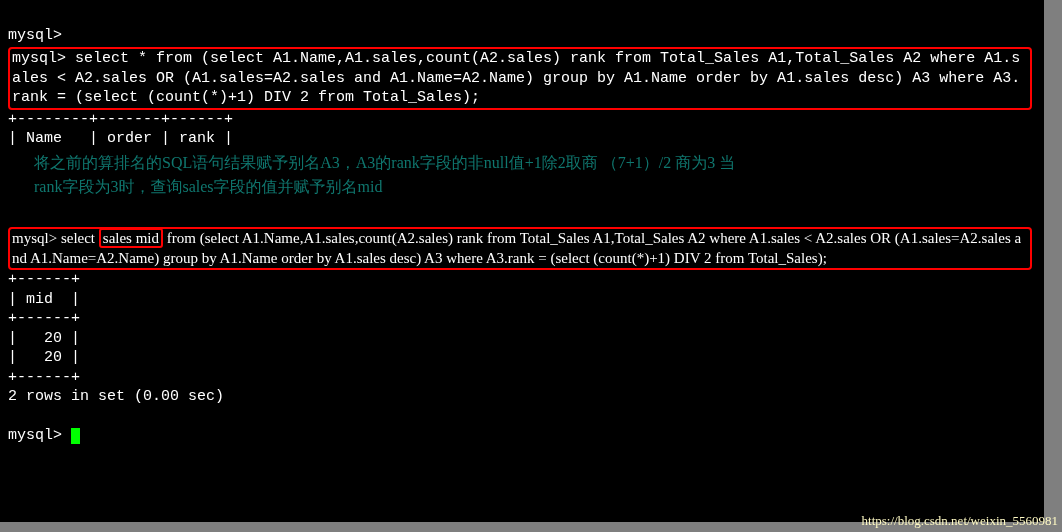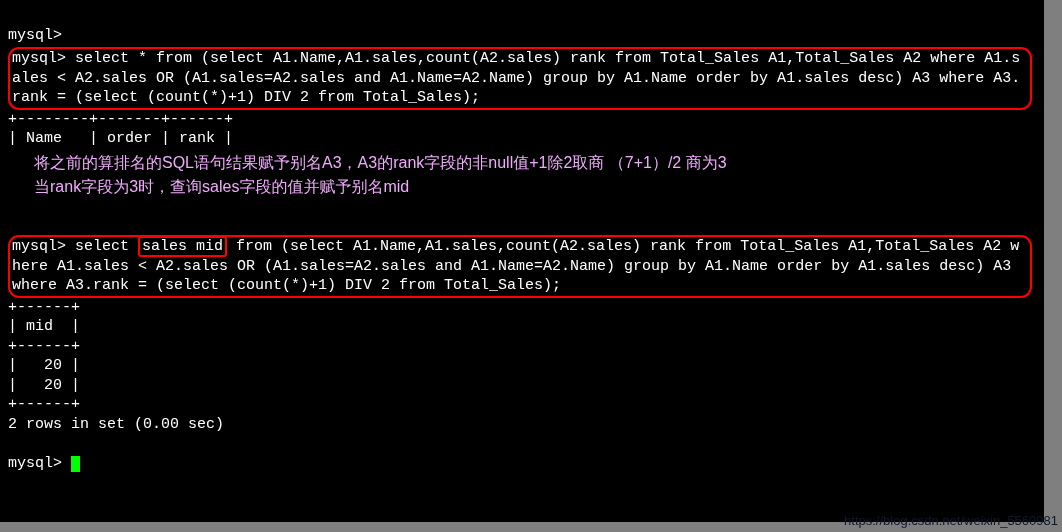--- a/index.html
+++ b/index.html
@@ -24,7 +24,7 @@
     }
     .red-box {
       border: 2px solid #ff0000;
-      border-radius: 11px;
+      border-radius: 4px;
       padding: 0 2px;
       display: inline-block;
     }

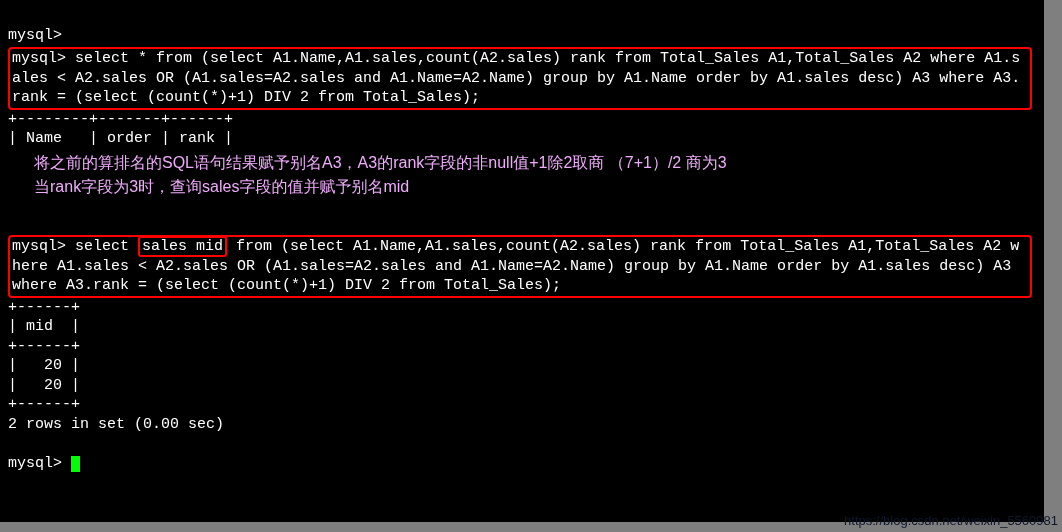--- a/index.html
+++ b/index.html
@@ -29,8 +29,8 @@
       display: inline-block;
     }
     .red-text {
-      color: #f0abfc;
-      font-family: Liberation Sans, sans-serif;
+      color: #0f766e;
+      font-family: Liberation Serif, serif;
       font-size: 16px;
       line-height: 1.5;
     }

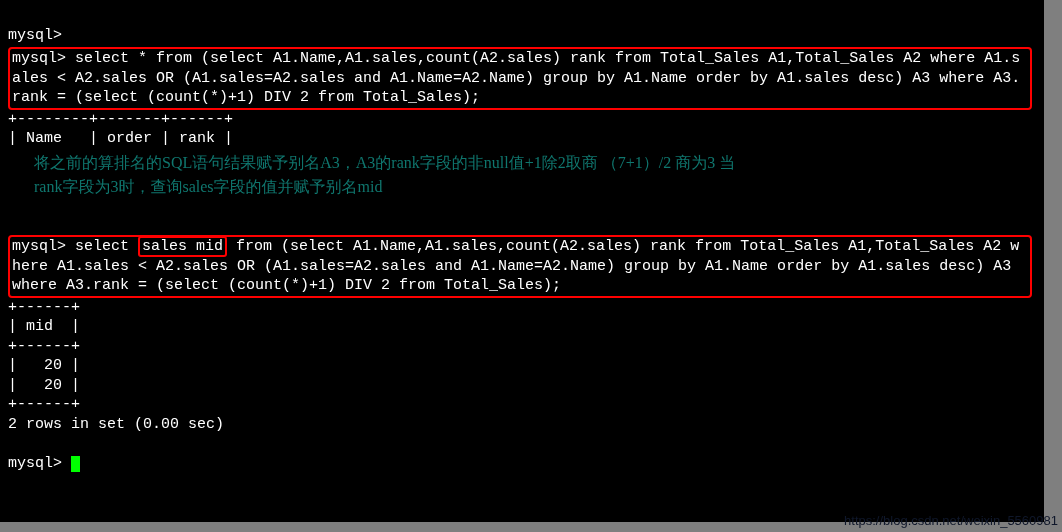--- a/index.html
+++ b/index.html
@@ -68,7 +68,7 @@
       font-size: 13px;
     }
     .q1block { margin-top: 2px; width: 1024px;}
-    .q2block { margin-top: 17px; width: 1024px;}
+    .q2block { margin-top: 9px; width: 1024px; font-family: Liberation Serif, serif;}
   </style>
 </head>
 <body>

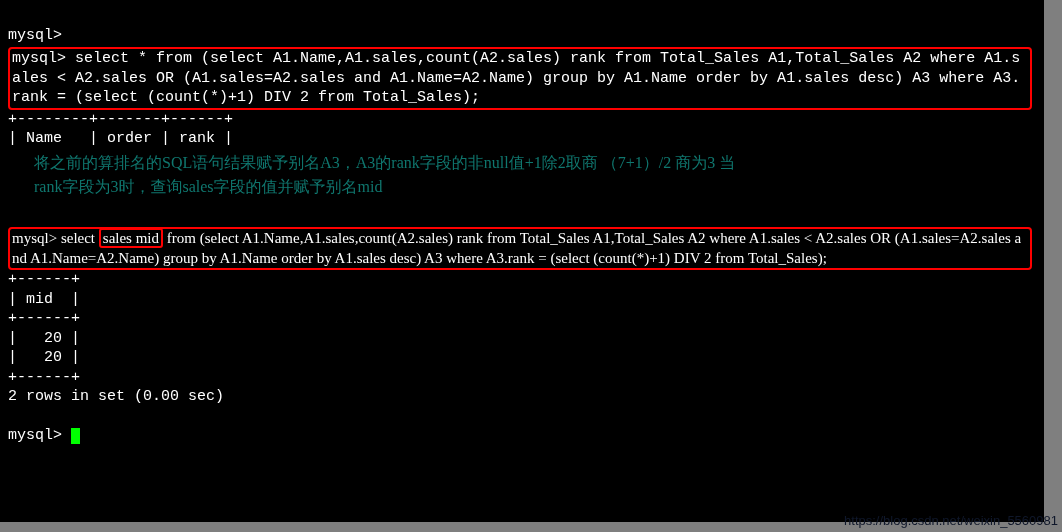--- a/index.html
+++ b/index.html
@@ -63,8 +63,8 @@
       position: absolute;
       right: 4px;
       bottom: 2px;
-      color: #0f172a;
-      font-family: Liberation Sans, sans-serif;
+      color: #fef9c3;
+      font-family: Liberation Serif, serif;
       font-size: 13px;
     }
     .q1block { margin-top: 2px; width: 1024px;}

